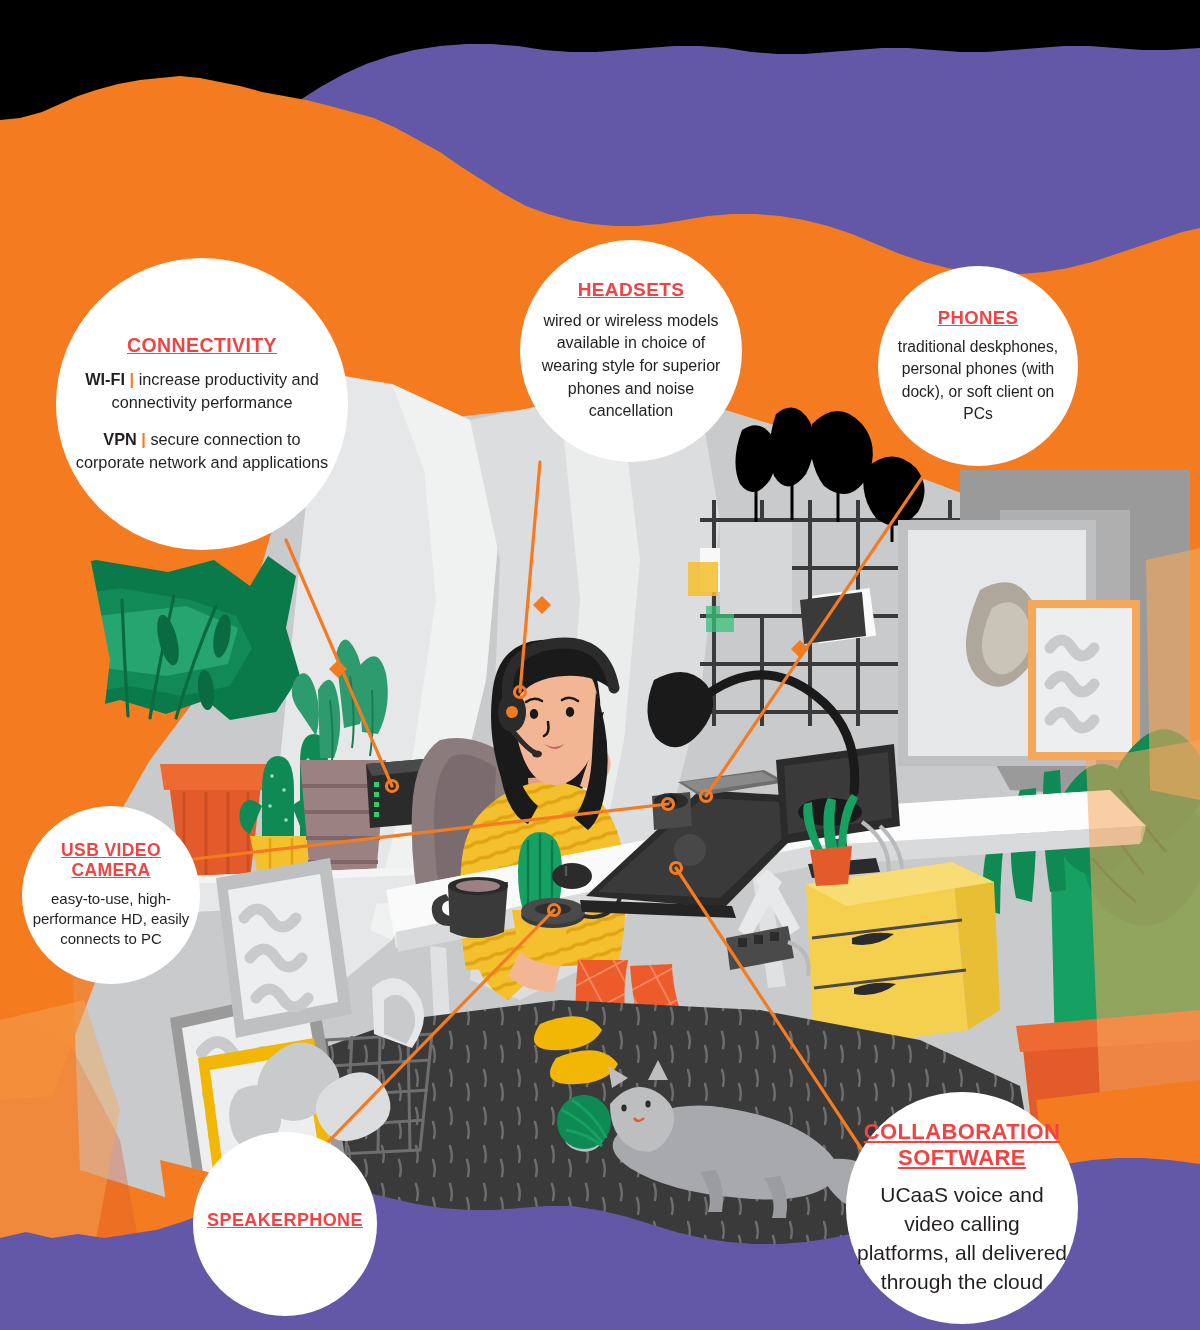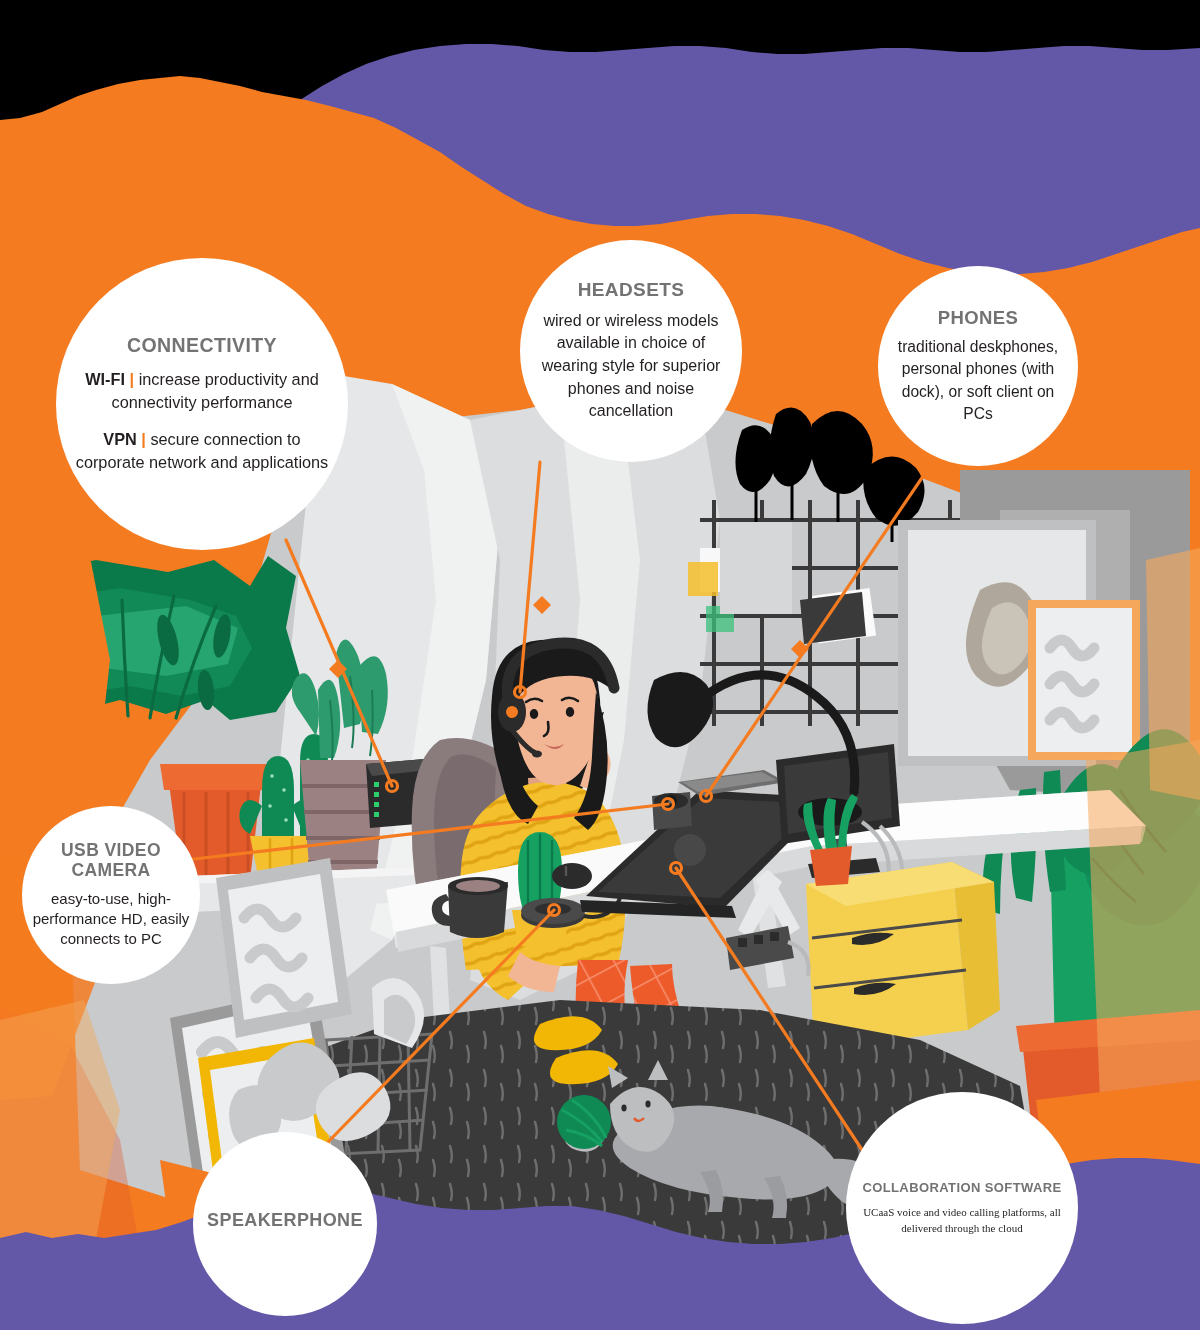--- a/index.html
+++ b/index.html
@@ -28,11 +28,12 @@
     z-index:40;
   }
   .bubble .b-title{
-    color:#737373;
+    color:#ef4444;
     font-weight:bold;
     letter-spacing:.4px;
     line-height:1.14;
     text-transform:uppercase;
+    text-decoration:underline;
   }
   .bubble .b-body{
     color:#231F20;

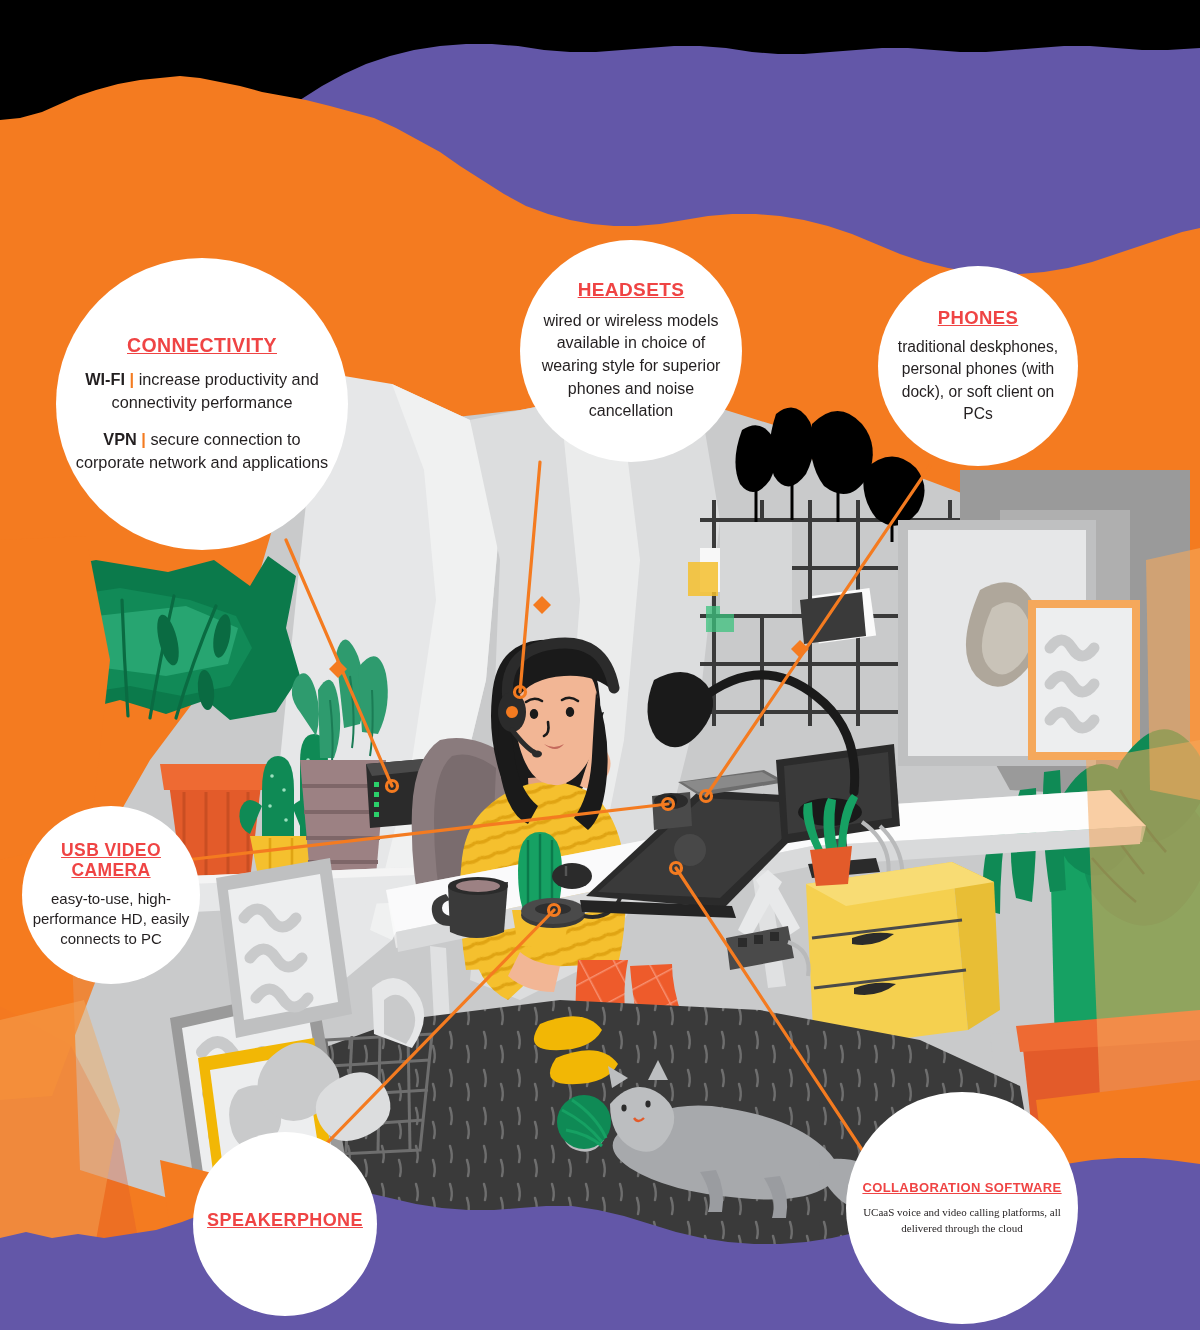--- a/index.html
+++ b/index.html
@@ -65,7 +65,7 @@
   #bub-speakerphone .b-body{font-size:15.4px;line-height:1.36;}
 
   #bub-collab{left:846px;top:1092px;width:232px;height:232px;padding:0 10px;}
-  #bub-collab .b-title{font-size:13px;margin-bottom:10px;line-height:1.18;}
+  #bub-collab .b-title{font-size:22px;margin-bottom:10px;line-height:1.18;}
   #bub-collab .b-body{font-size:11px;line-height:1.38;font-family:Liberation Serif, serif;}
 </style>
 </head>

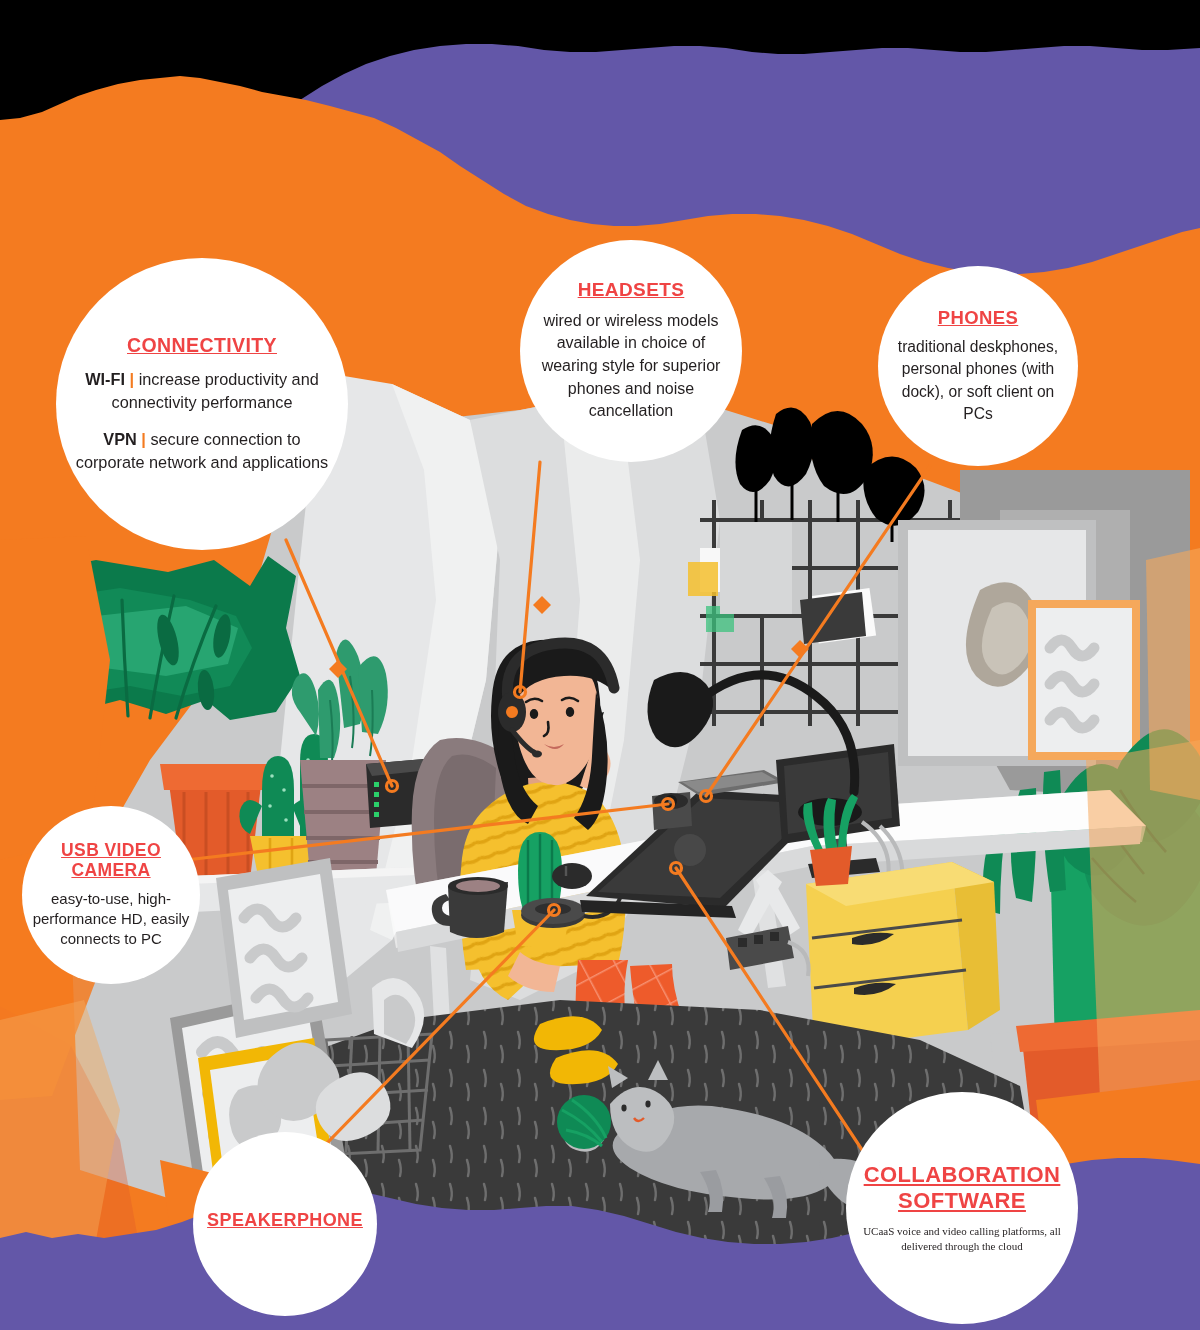--- a/index.html
+++ b/index.html
@@ -66,7 +66,7 @@
 
   #bub-collab{left:846px;top:1092px;width:232px;height:232px;padding:0 10px;}
   #bub-collab .b-title{font-size:22px;margin-bottom:10px;line-height:1.18;}
-  #bub-collab .b-body{font-size:11px;line-height:1.38;font-family:Liberation Serif, serif;}
+  #bub-collab .b-body{font-size:21px;line-height:1.38;}
 </style>
 </head>
 <body>

